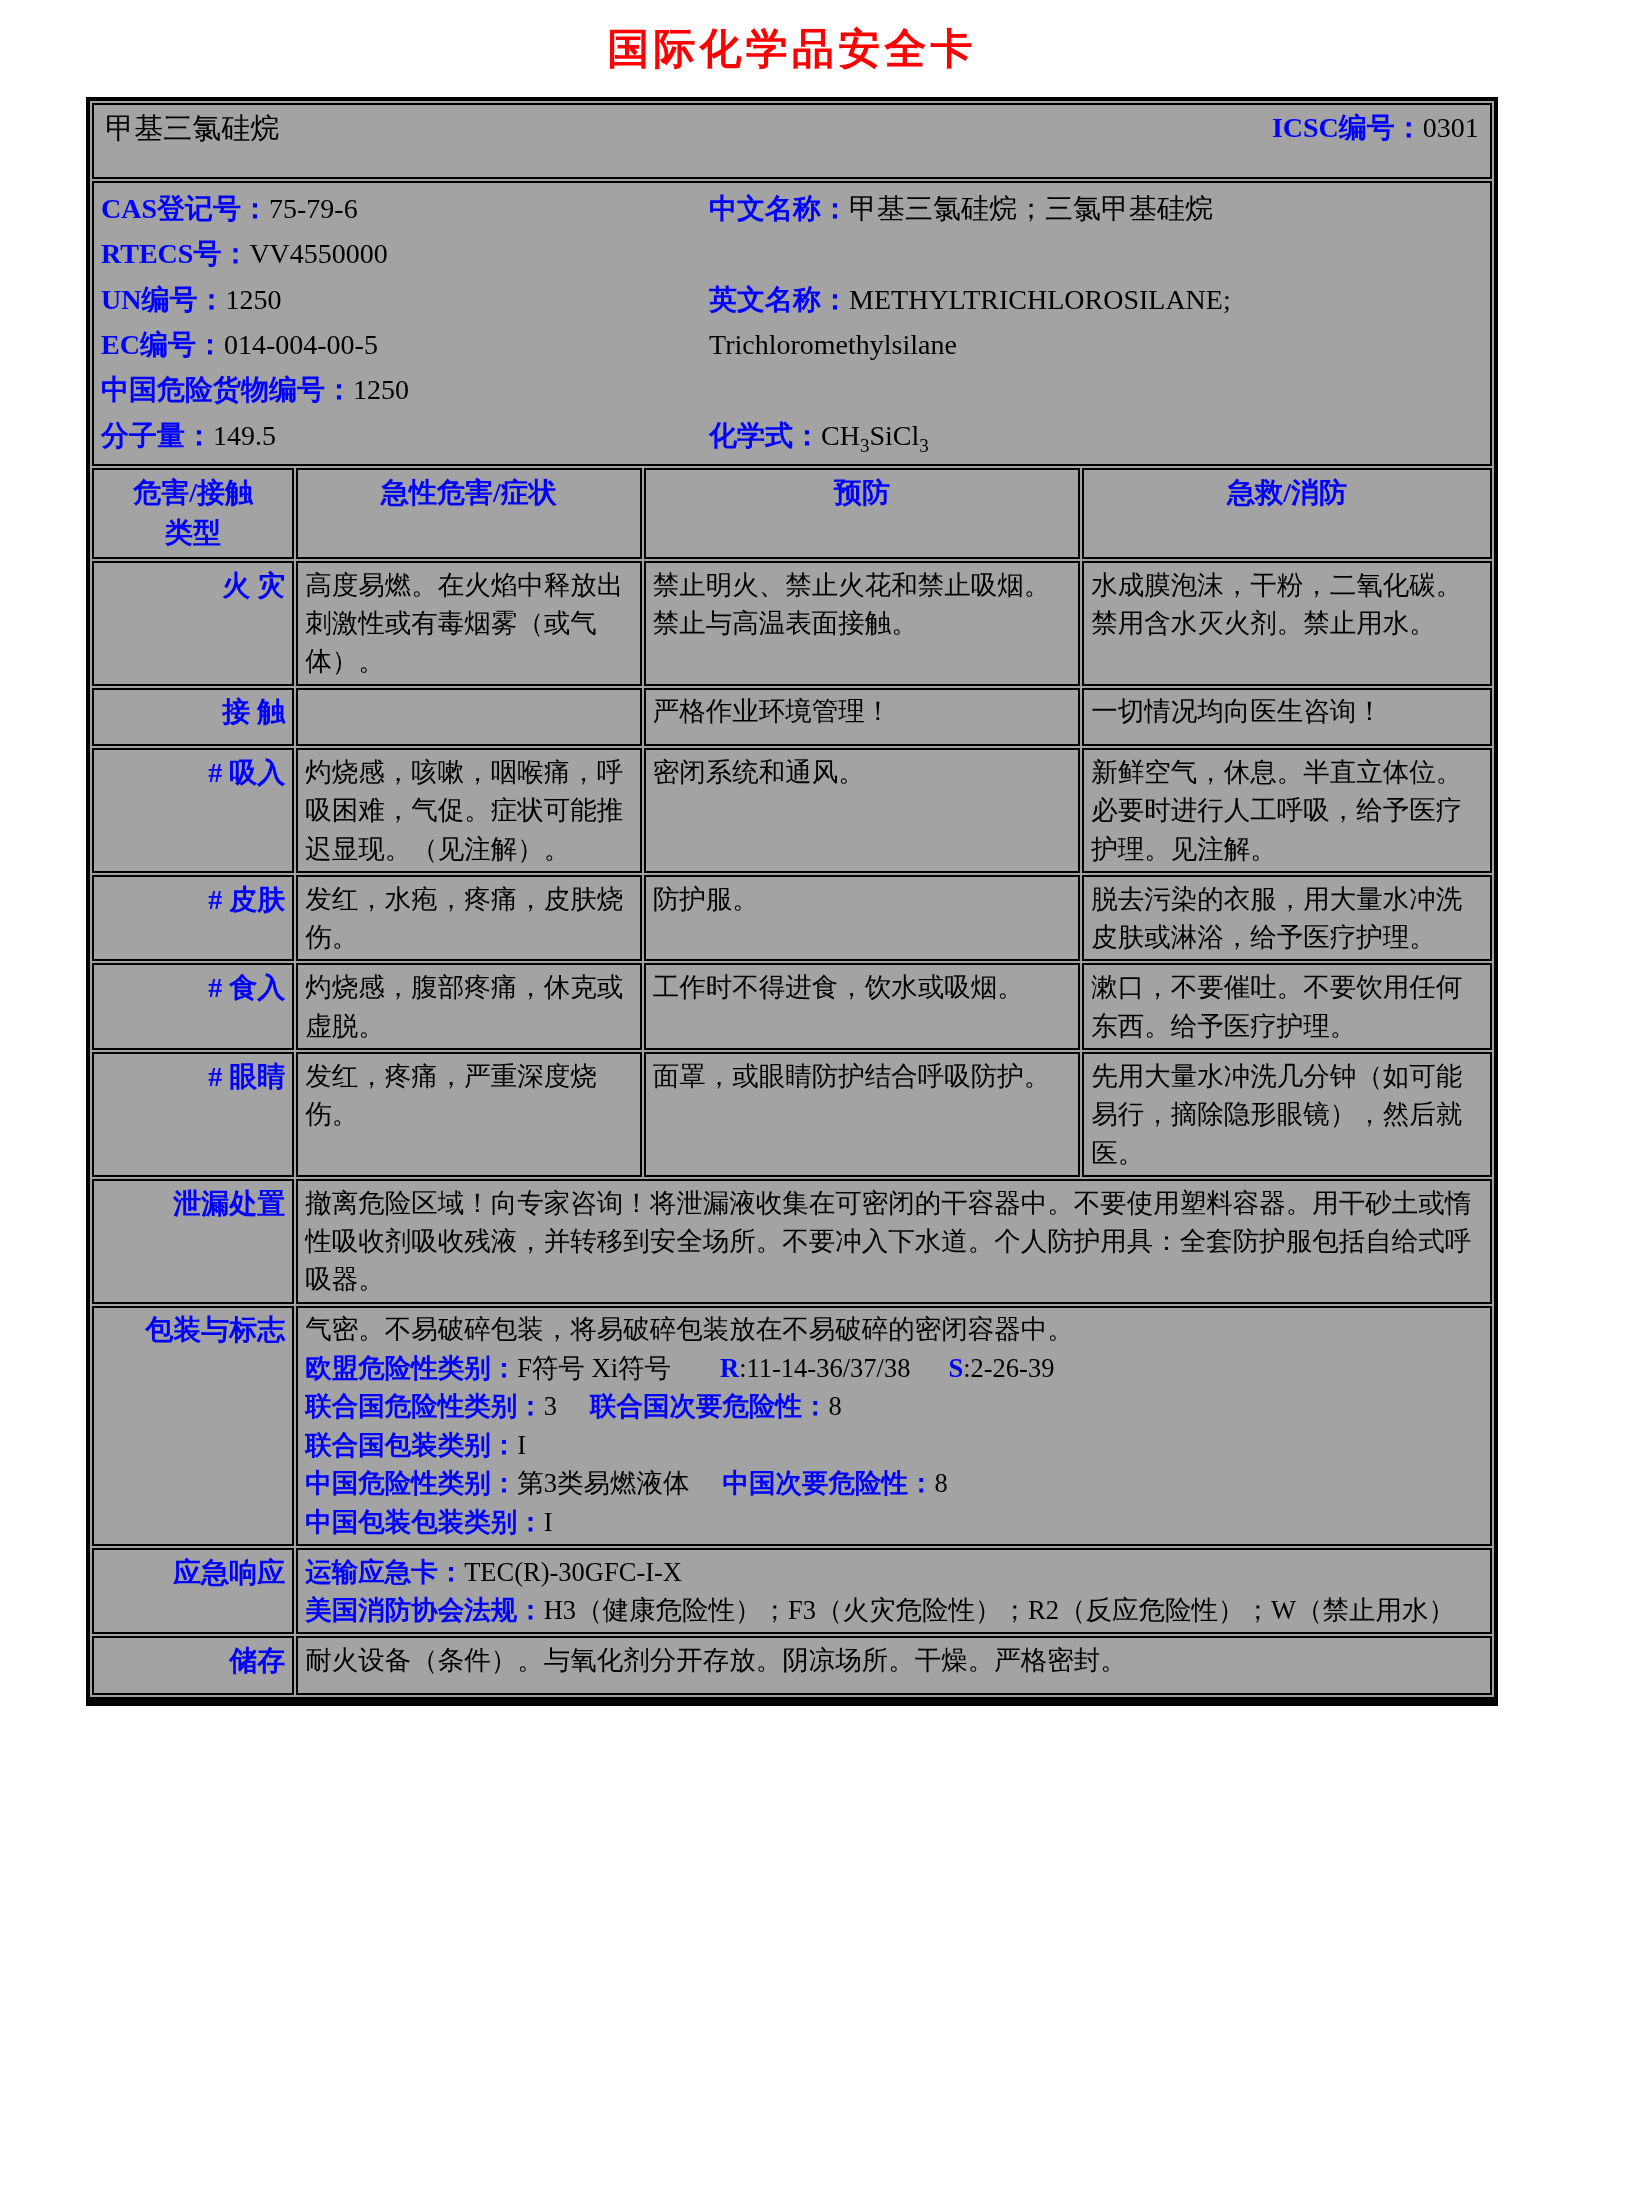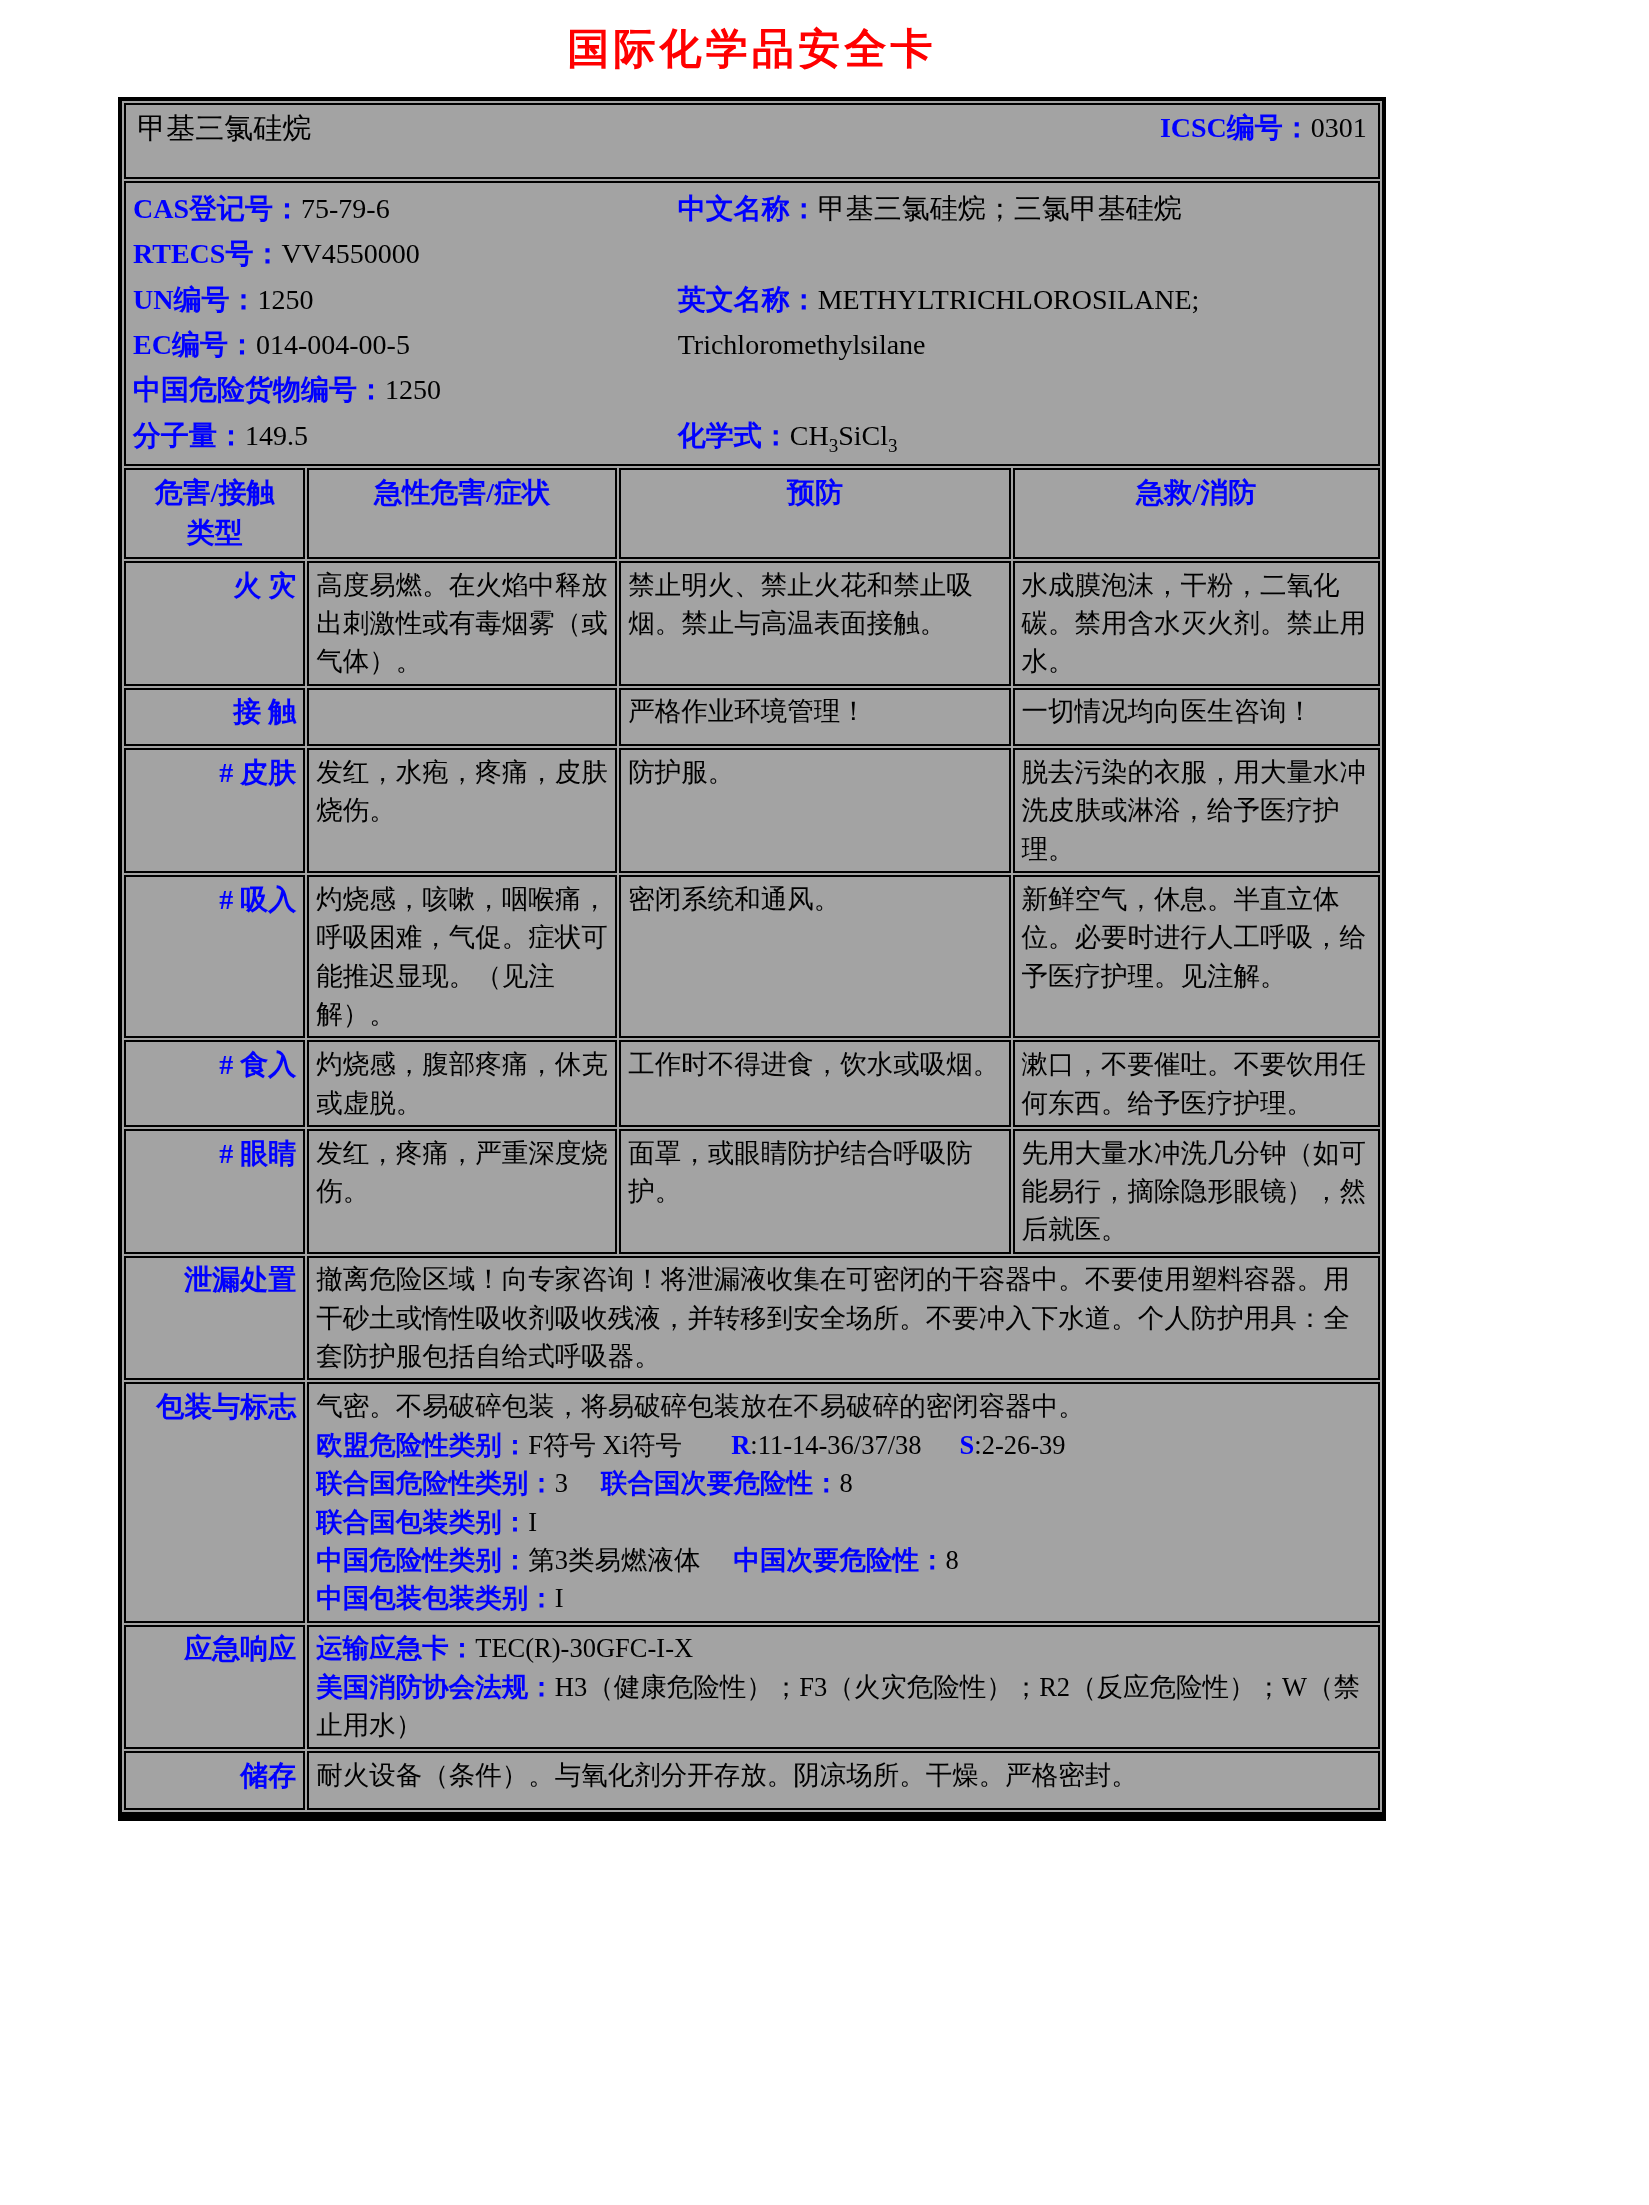--- a/index.html
+++ b/index.html
@@ -9,7 +9,7 @@
     font-size:26.5px;color:#000;
     -webkit-font-smoothing:antialiased;
   }
-  .page{width:1268px;margin-left:118px;padding-top:21px;}
+  .page{width:1412px;margin-left:86px;padding-top:21px;}
   .title{
     text-align:center;
     font-family:"DejaVu Sans","Liberation Sans",sans-serif;

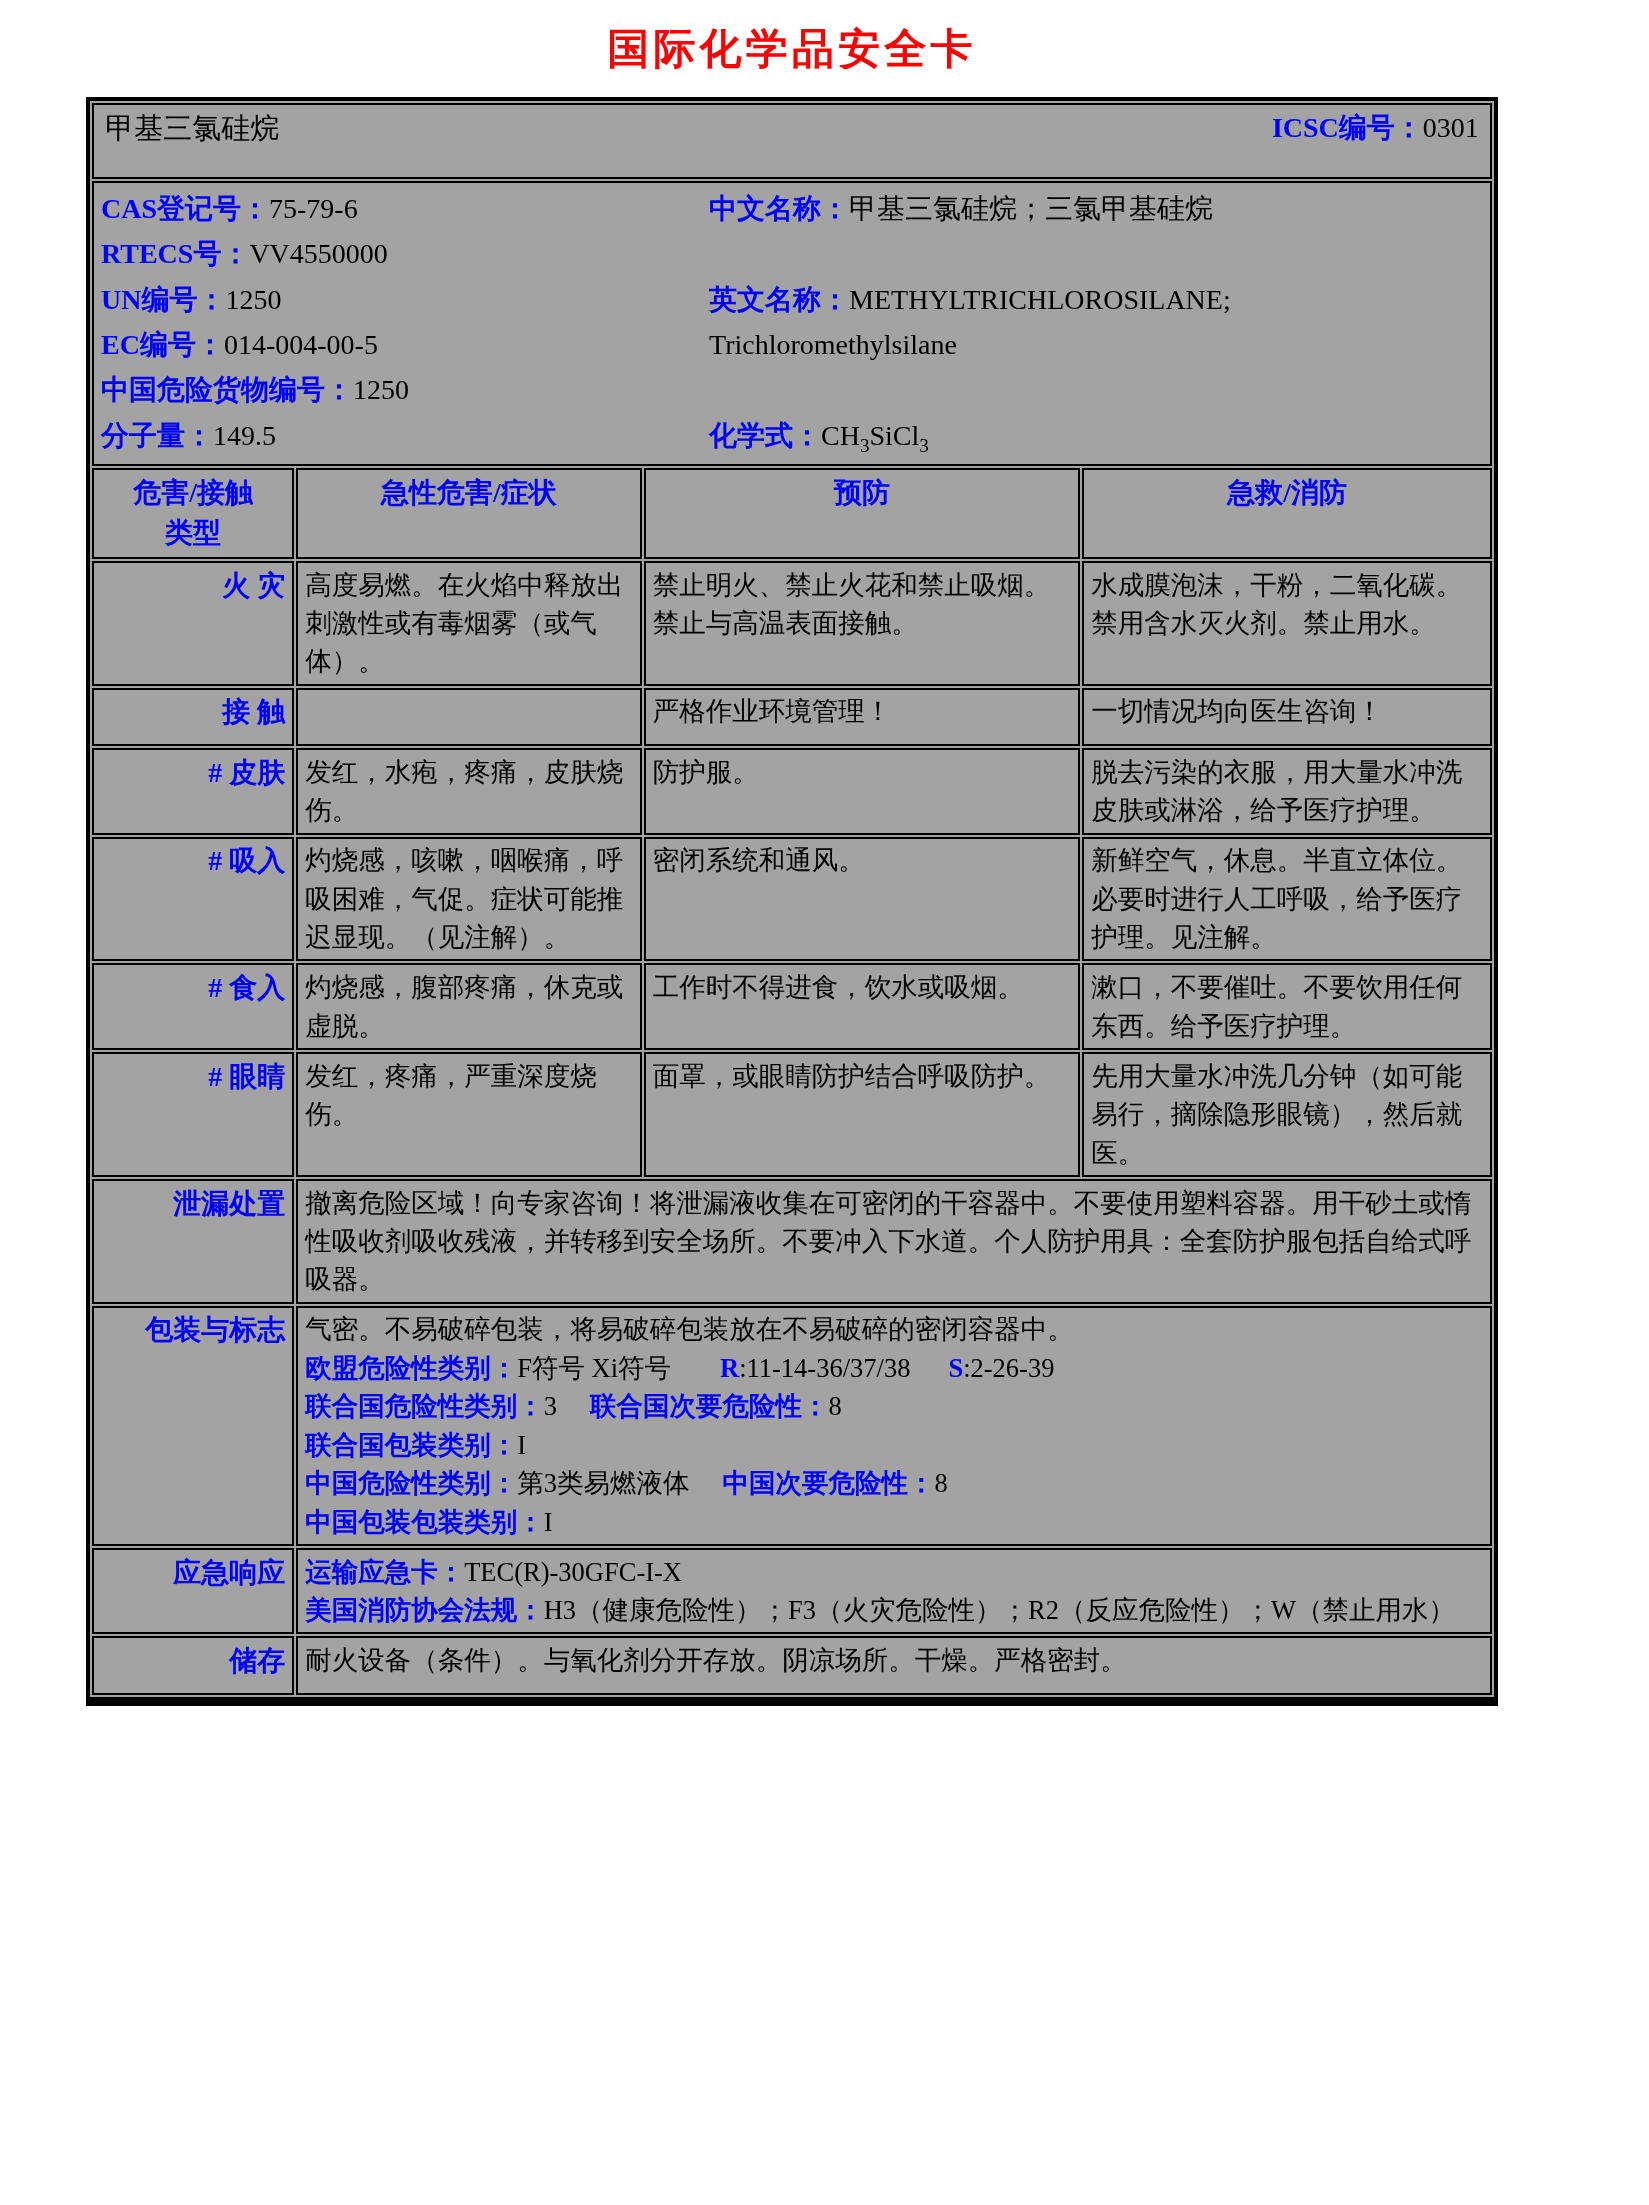--- a/index.html
+++ b/index.html
@@ -135,17 +135,17 @@
     </tr>
 
     <tr>
+      <td class="lbl blue"># 吸入</td>
+      <td class="cell">灼烧感，咳嗽，咽喉痛，呼吸困难，气促。症状可能推迟显现。（见注解）。</td>
+      <td class="cell">密闭系统和通风。</td>
+      <td class="cell">新鲜空气，休息。半直立体位。必要时进行人工呼吸，给予医疗护理。见注解。</td>
+    </tr>
+
+    <tr>
       <td class="lbl blue"># 皮肤</td>
       <td class="cell">发红，水疱，疼痛，皮肤烧伤。</td>
       <td class="cell">防护服。</td>
       <td class="cell">脱去污染的衣服，用大量水冲洗皮肤或淋浴，给予医疗护理。</td>
-    </tr>
-
-    <tr>
-      <td class="lbl blue"># 吸入</td>
-      <td class="cell">灼烧感，咳嗽，咽喉痛，呼吸困难，气促。症状可能推迟显现。（见注解）。</td>
-      <td class="cell">密闭系统和通风。</td>
-      <td class="cell">新鲜空气，休息。半直立体位。必要时进行人工呼吸，给予医疗护理。见注解。</td>
     </tr>
 
     <tr>

